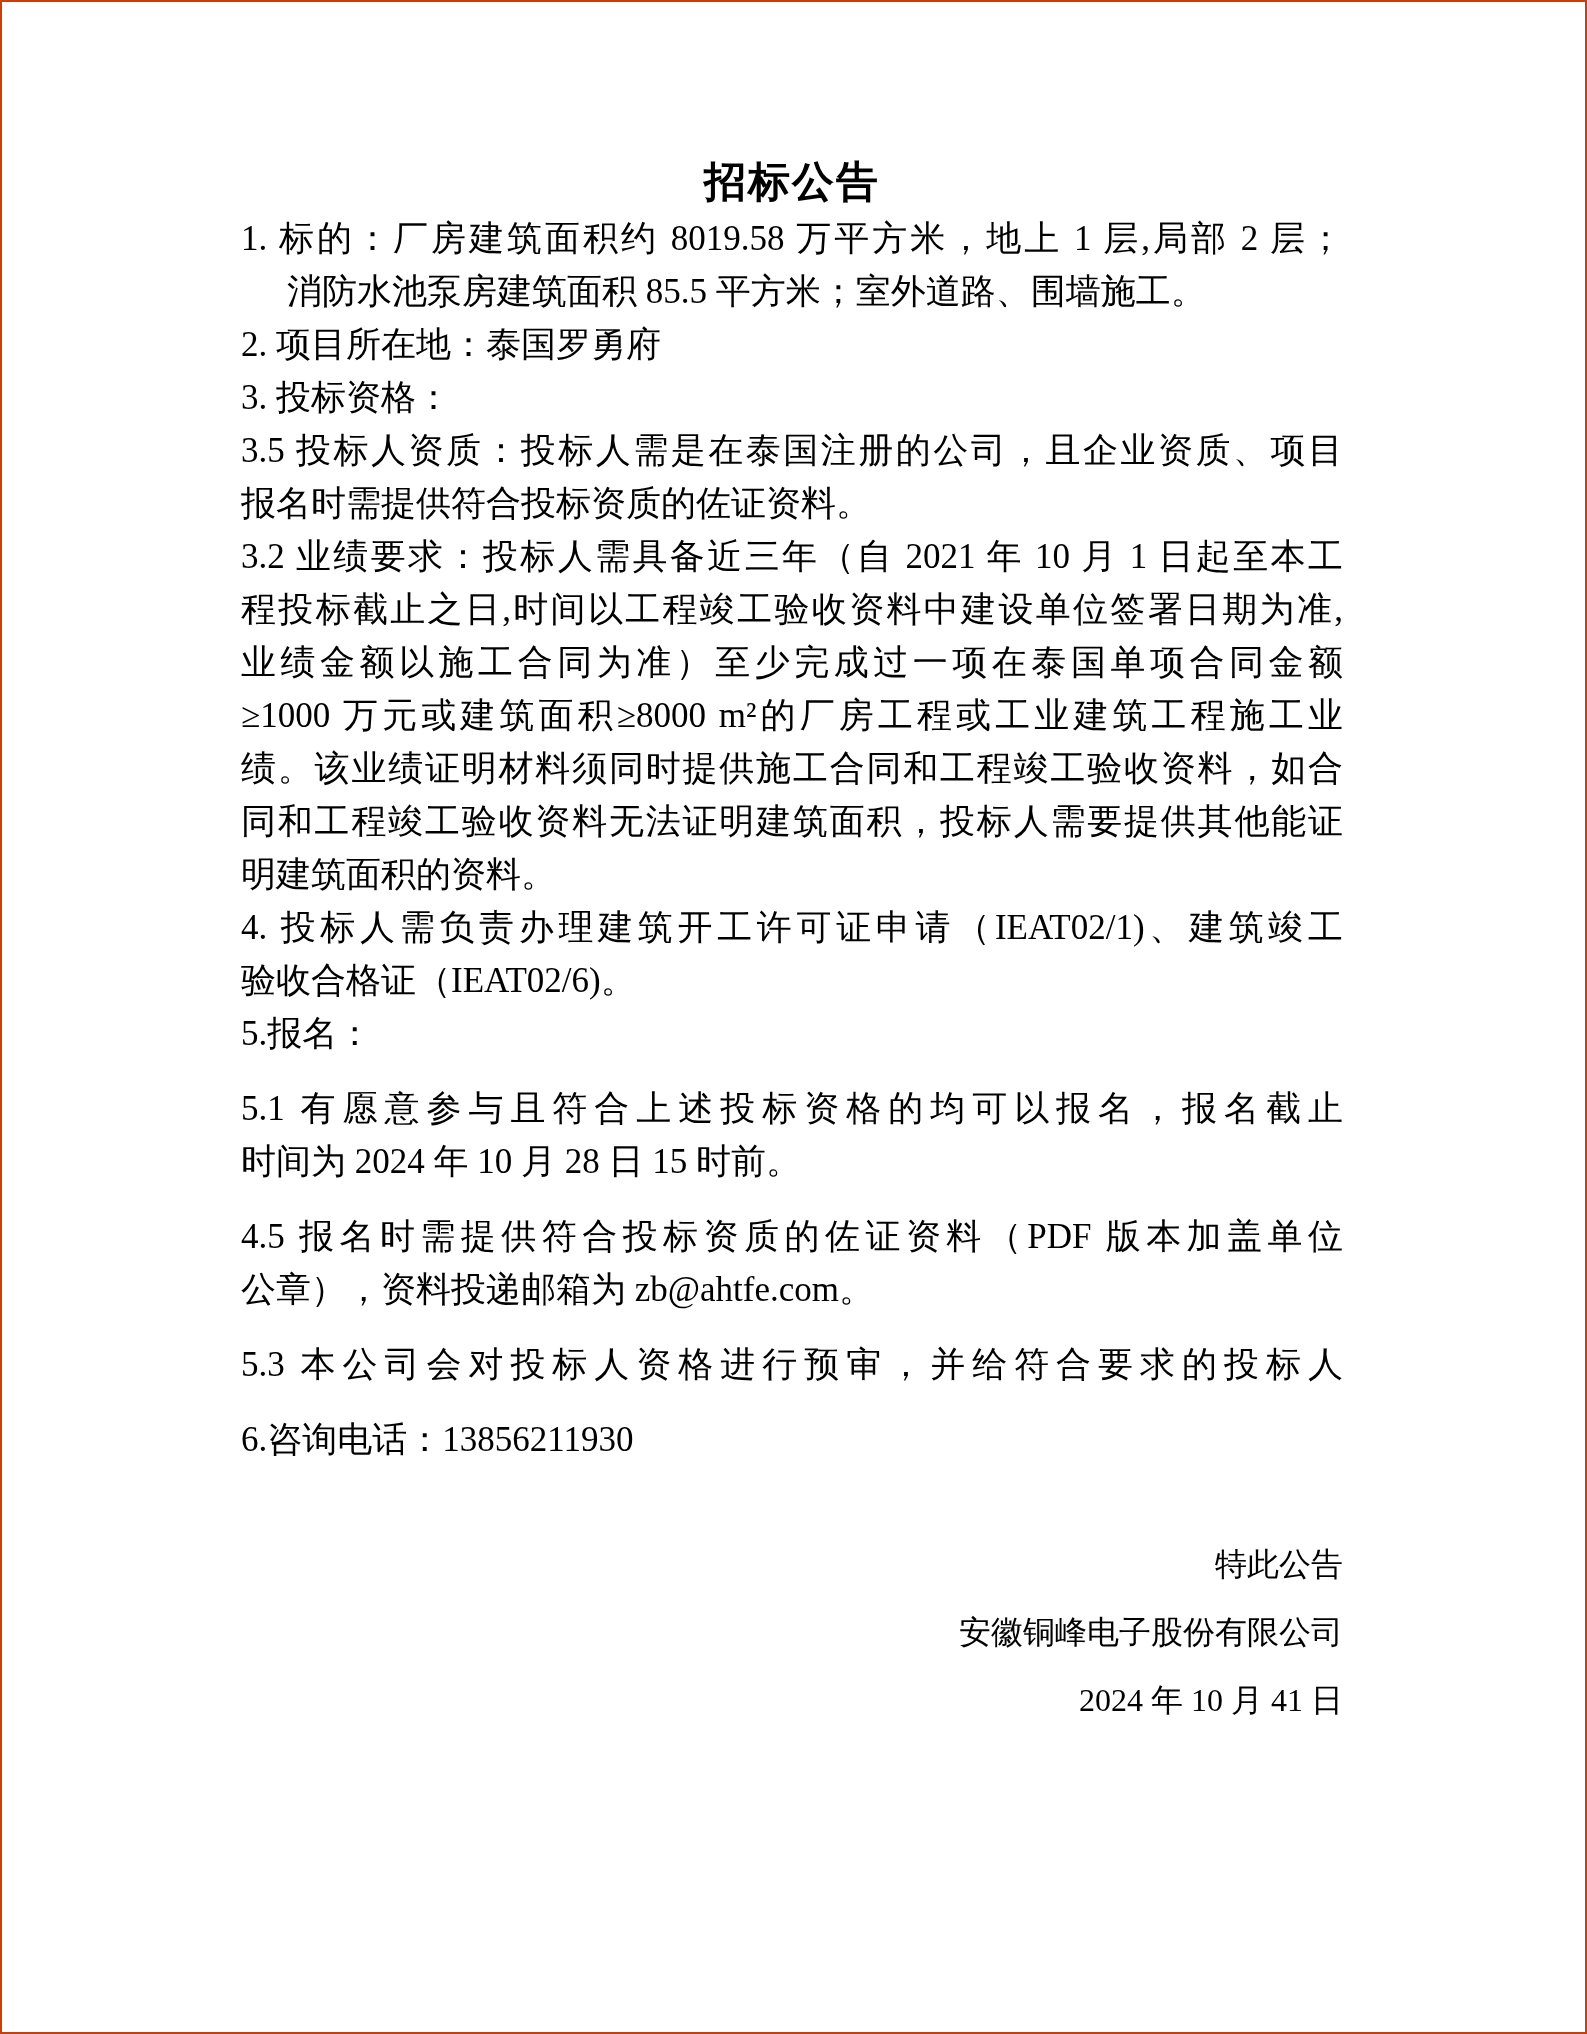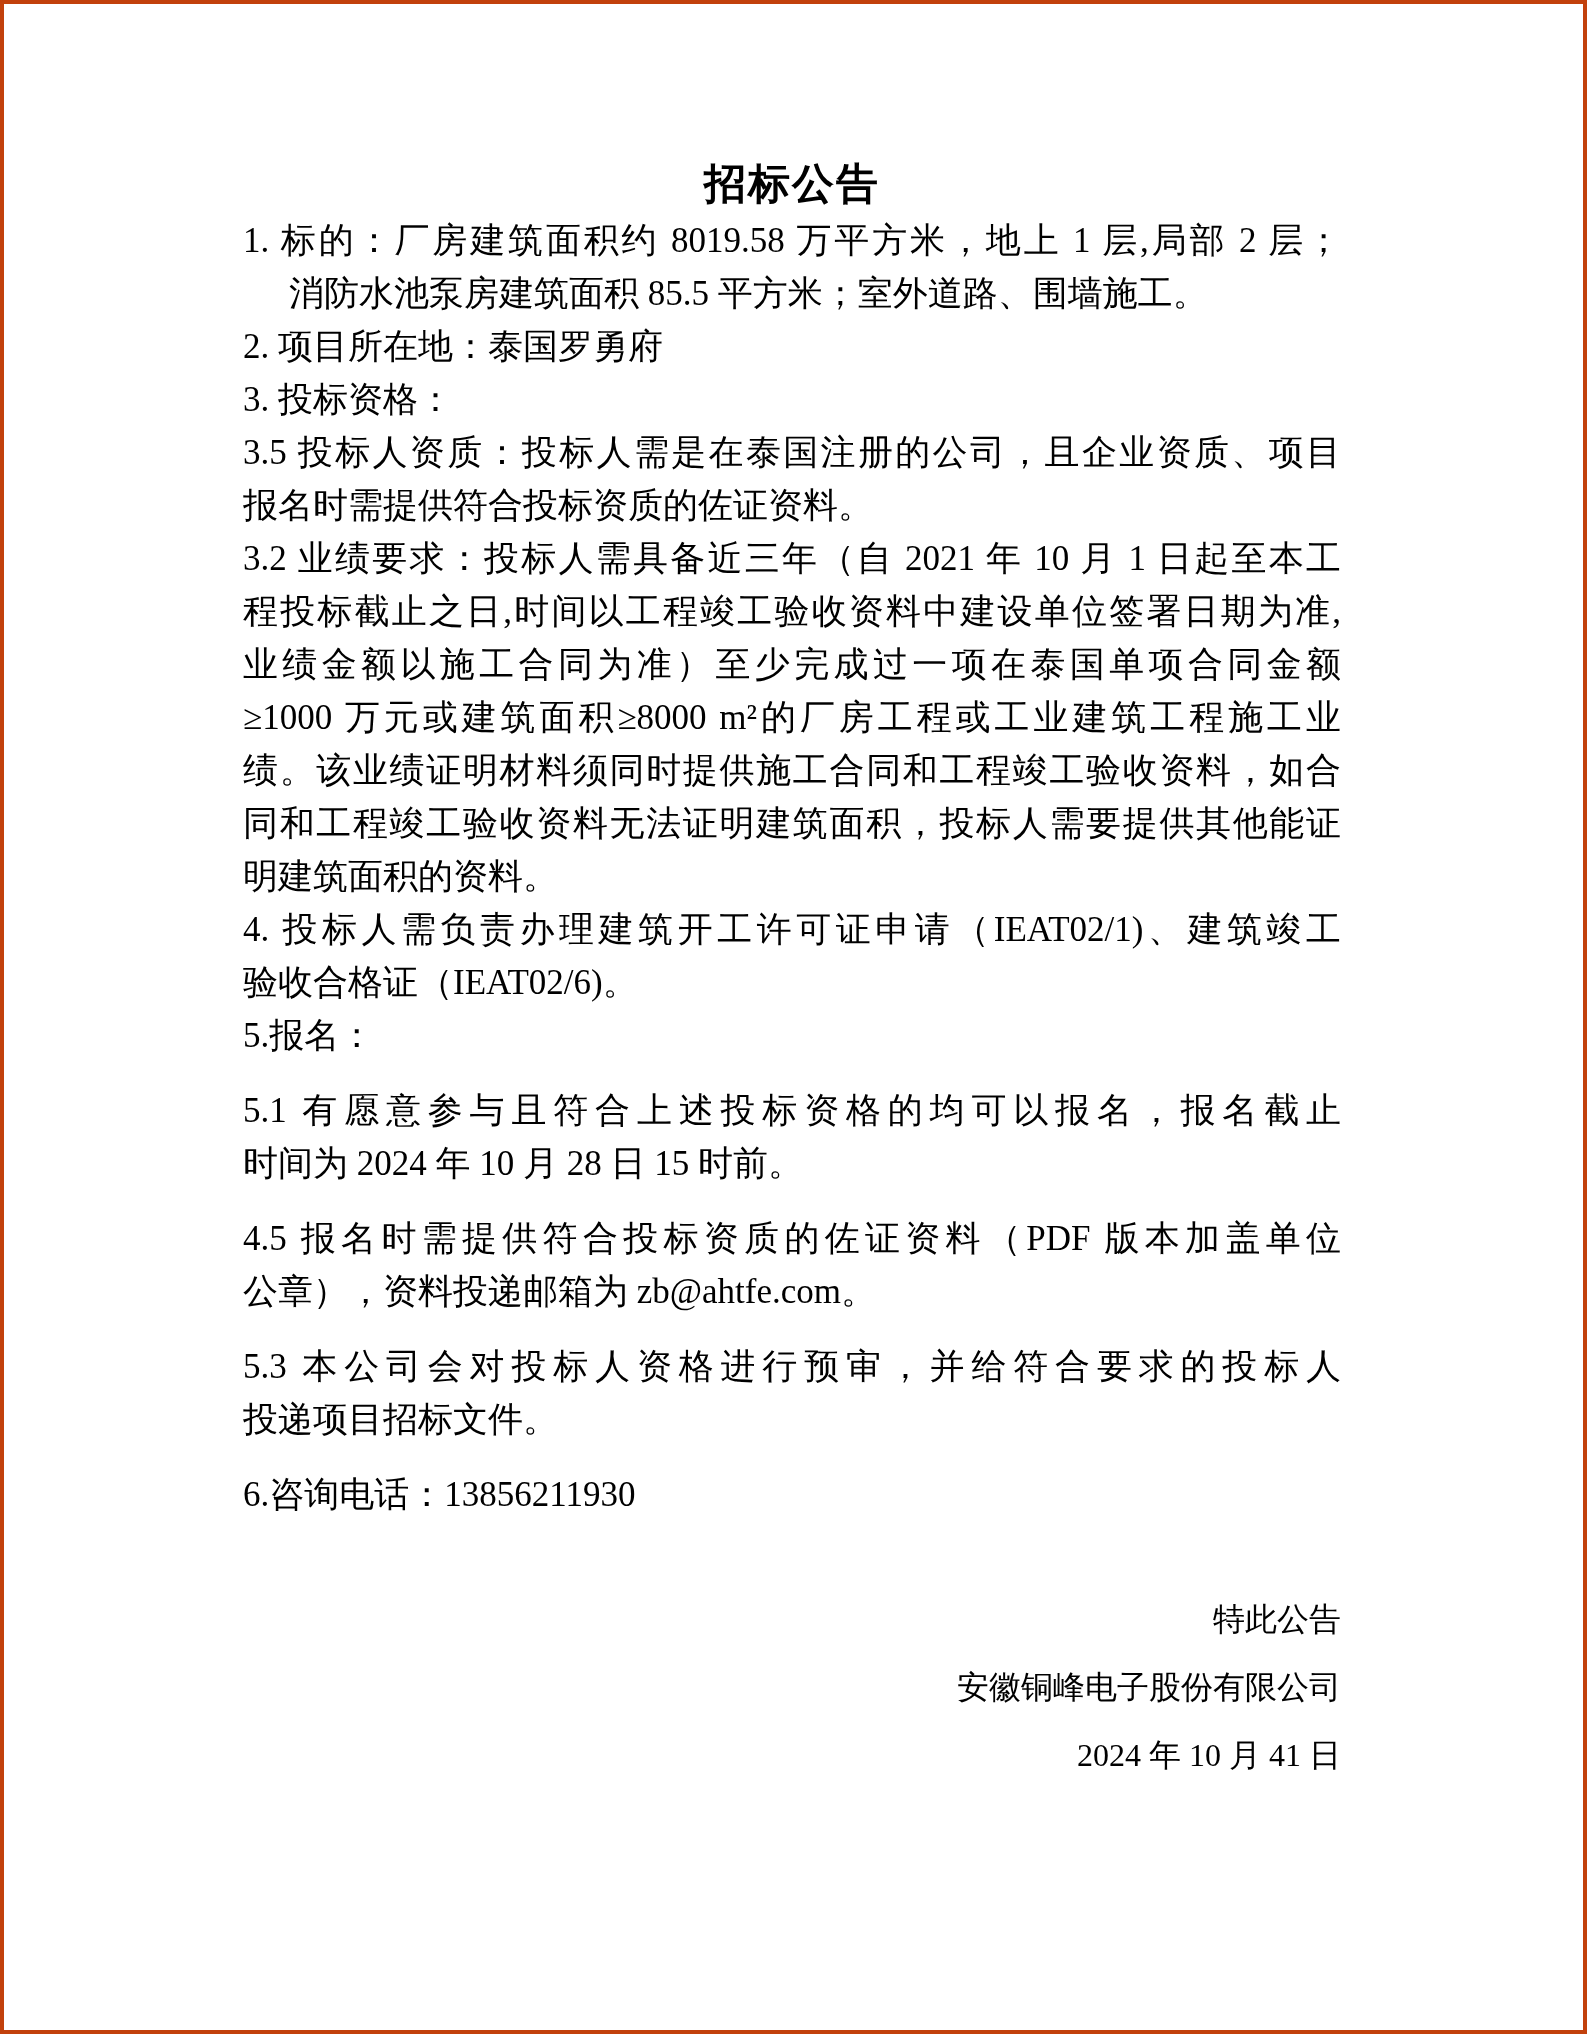--- a/index.html
+++ b/index.html
@@ -10,7 +10,7 @@
     height: 2034px;
     margin: 0 auto;
     background: #ffffff;
-    border: 4px solid #c2410c;
+    border: 2px solid #c2410c;
     padding: 150px 242px 0 239px;
     color: #000000;
     font-family: "Liberation Serif", "DejaVu Serif", serif;

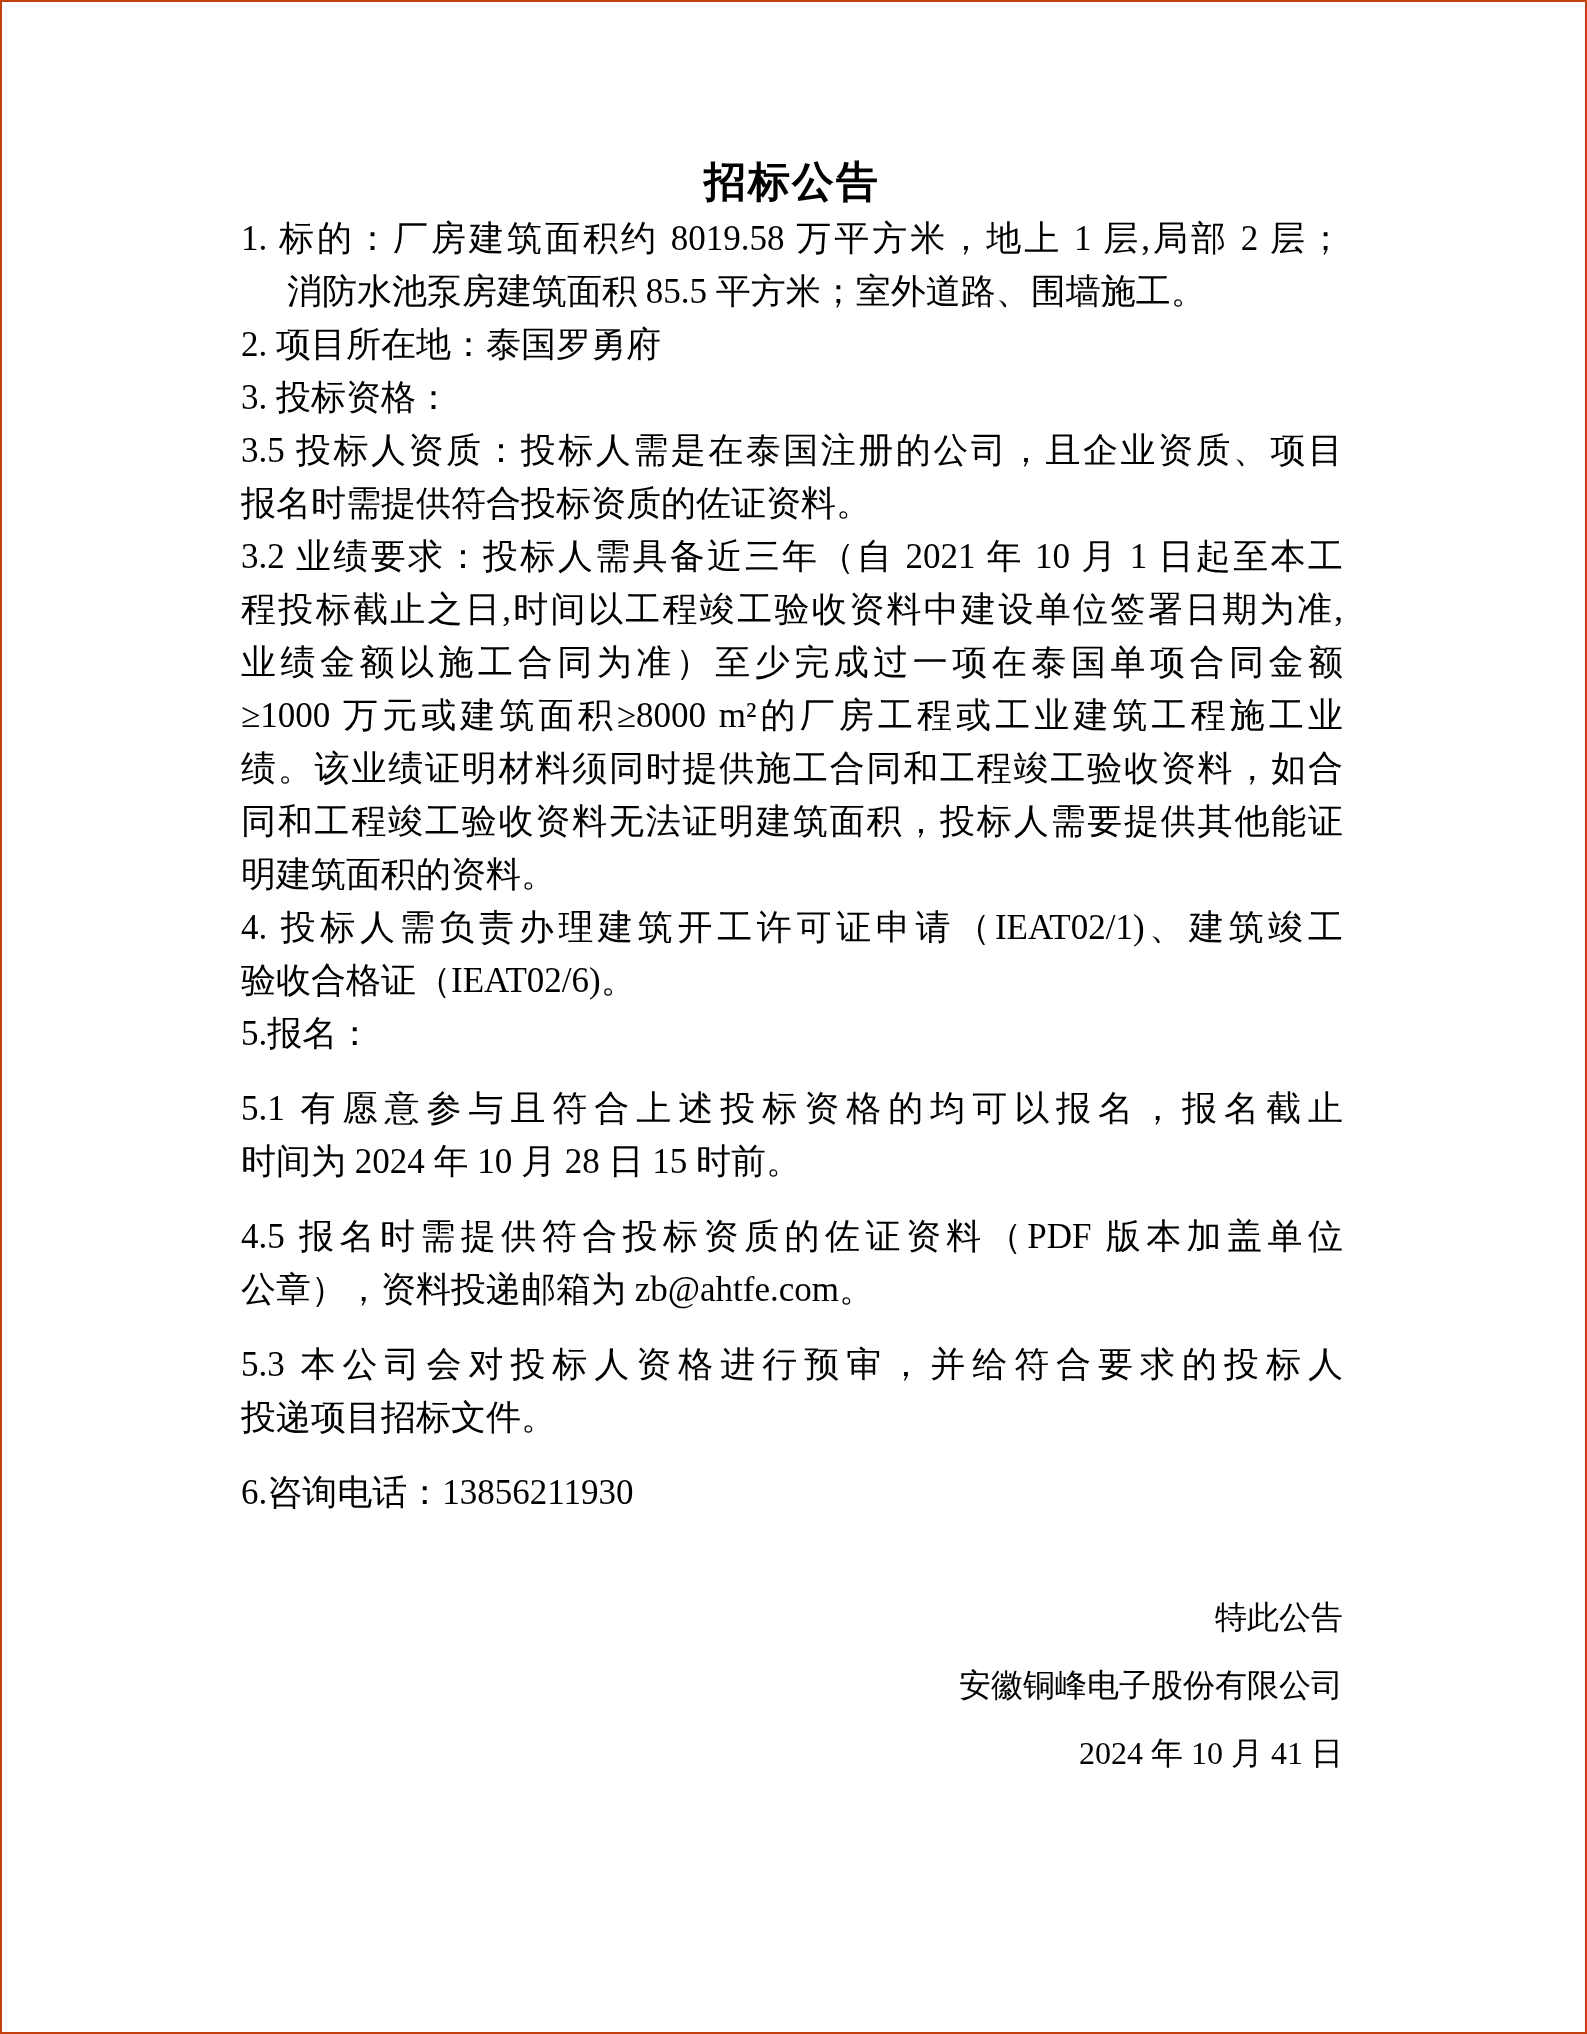--- a/index.html
+++ b/index.html
@@ -96,7 +96,6 @@
 
   <div class="para sp">
     <div class="line fill">5.3 本公司会对投标人资格进行预审，并给符合要求的投标人</div>
-    <div class="line">投递项目招标文件。</div>
   </div>
 
   <div class="para sp">

